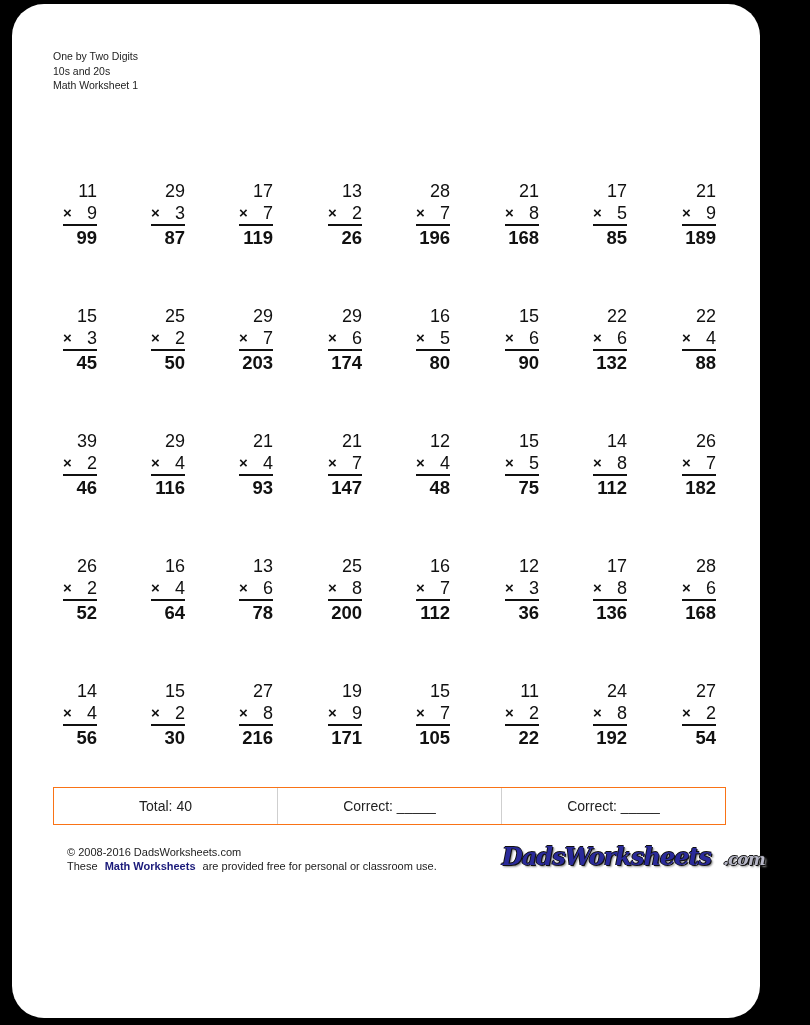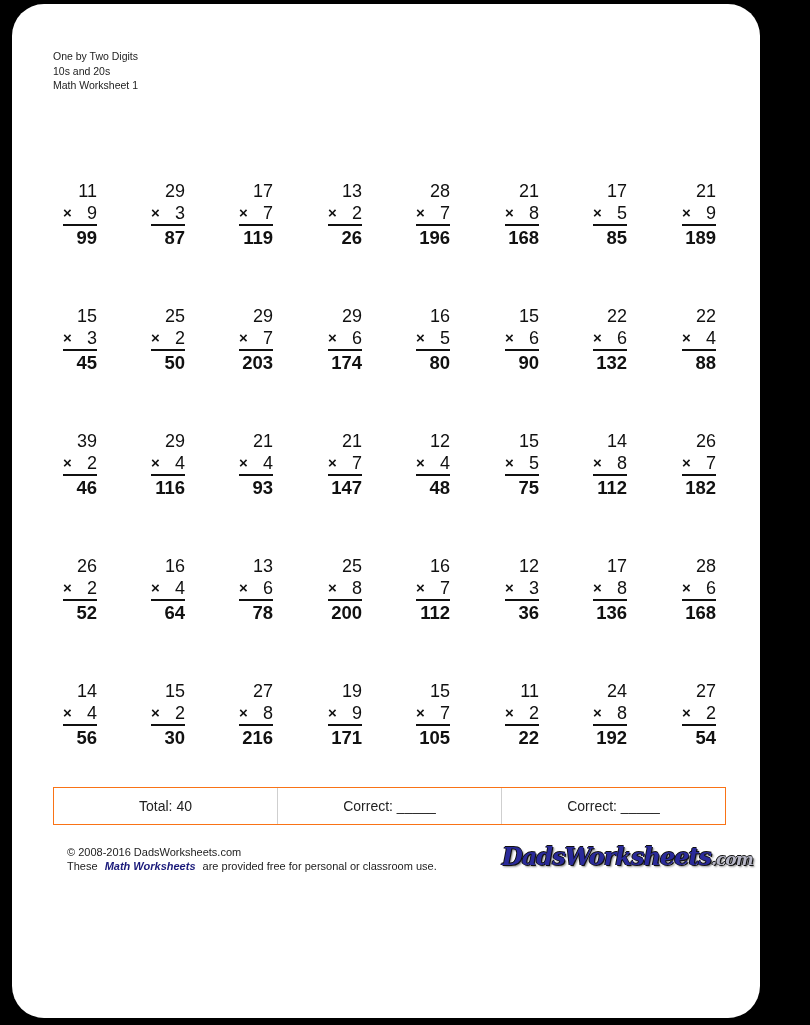--- a/index.html
+++ b/index.html
@@ -26,7 +26,7 @@
   .stat-cell:last-child { border-right: none; }
 
   .footer { position: absolute; left: 55px; top: 841px; font-size: 11px; line-height: 14px; color: #222; }
-  .footer-link { color: #1a1a7a; font-weight: bold; margin: 4px 4px; font-style: italic; }
+  .footer-link { color: #1a1a7a; font-weight: bold; margin: 4px 4px; }
   .logo { position: absolute; left: 490px; top: 838px; width: 230px; height: 34px; }
   .logo-text {
     font-family: "DejaVu Serif", serif; font-style: italic; font-weight: bold; font-size: 24px;

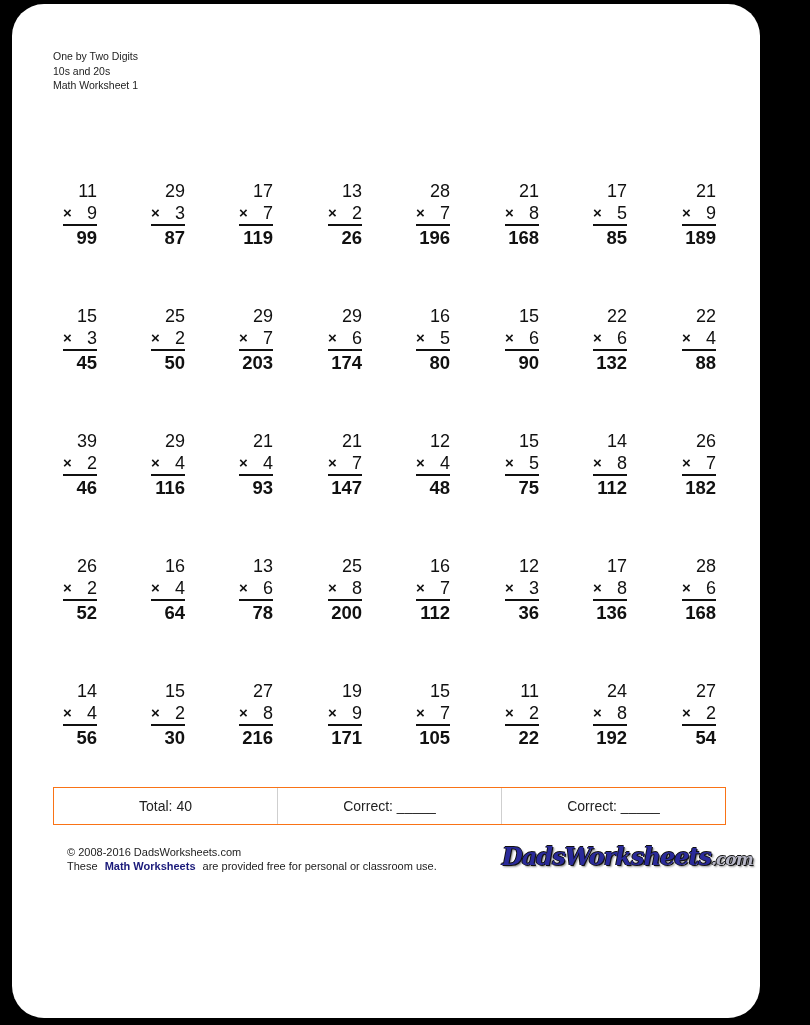--- a/index.html
+++ b/index.html
@@ -32,7 +32,7 @@
     font-family: "DejaVu Serif", serif; font-style: italic; font-weight: bold; font-size: 24px;
     color: #2a2a9a; letter-spacing: -1px; text-shadow: 1px 1px 0 #111, -1px 0 0 #111, 0 -1px 0 #111, 2px 2px 2px #888;
   }
-  .logo-text .small { font-size: 17px; color: #b8b8c8; }
+  .logo-text .small { font-size: 17px; color: #b8b8c8; margin-left: 12px; }
 </style>
 </head>
 <body>

